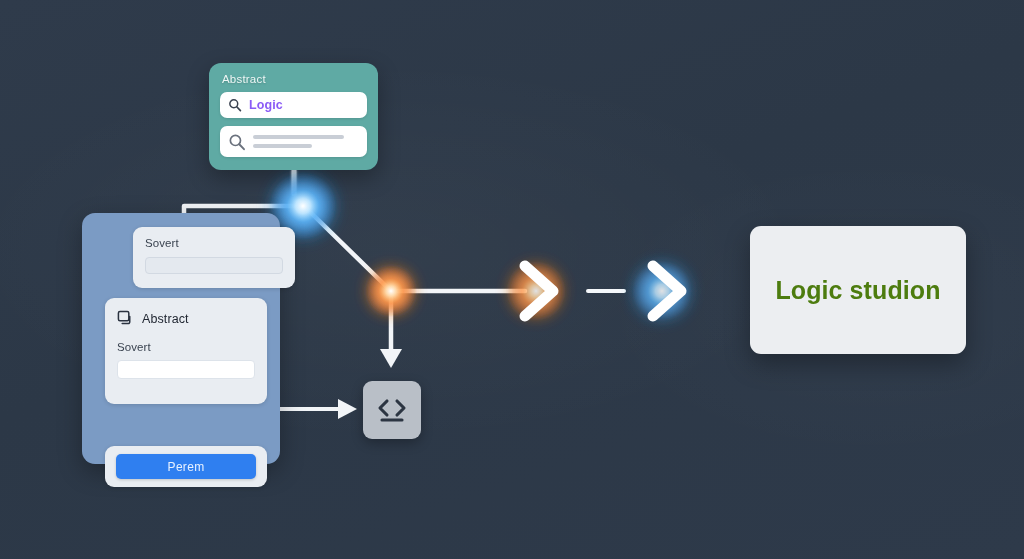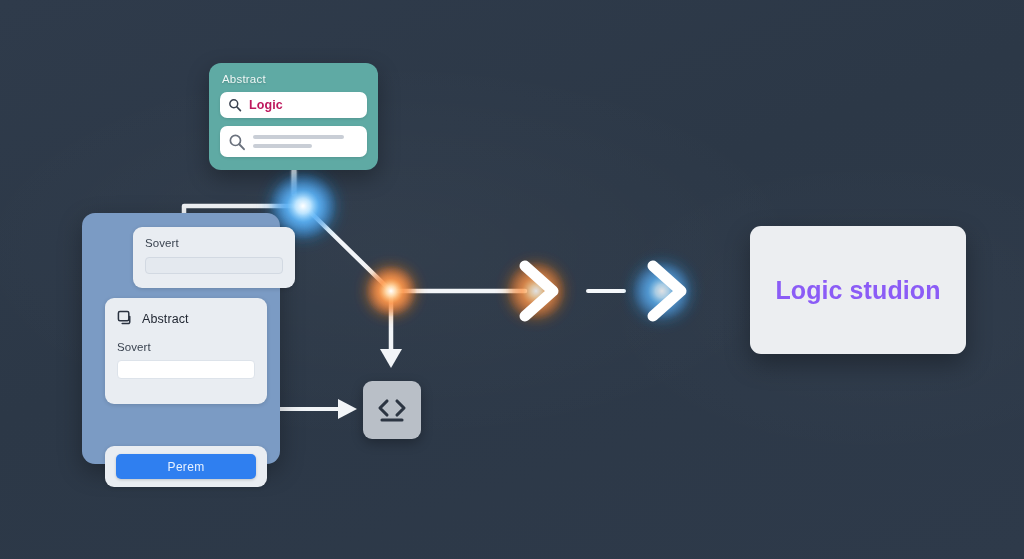--- a/index.html
+++ b/index.html
@@ -46,7 +46,7 @@
   }
   .search-row.tall { height: 31px; margin-bottom: 0; }
   .mag { flex: 0 0 auto; display: block; }
-  .search-text { font-size: 12.5px; color: #be185d; font-weight: 600; letter-spacing: .1px; }
+  .search-text { font-size: 12.5px; color: #8b5cf6; font-weight: 600; letter-spacing: .1px; }
   .skel-wrap { display: flex; flex-direction: column; gap: 5px; flex: 1; }
   .skel { height: 4px; border-radius: 3px; background: #c9ced6; }
   .skel.w1 { width: 86%; }

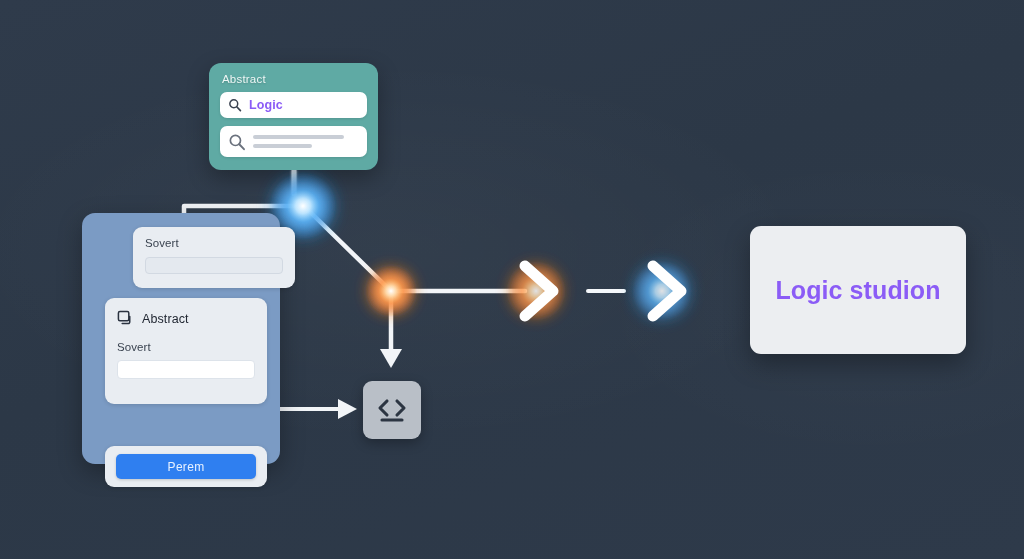--- a/index.html
+++ b/index.html
@@ -108,7 +108,7 @@
     box-shadow: 0 10px 26px rgba(0,0,0,.32);
   }
   .right-card-text {
-    font-size: 25px; font-weight: 700; color: #8b5cf6; letter-spacing: .1px;
+    font-size: 25px; font-weight: 700; color: #4d7c0f; letter-spacing: .1px;
   }
 
   

